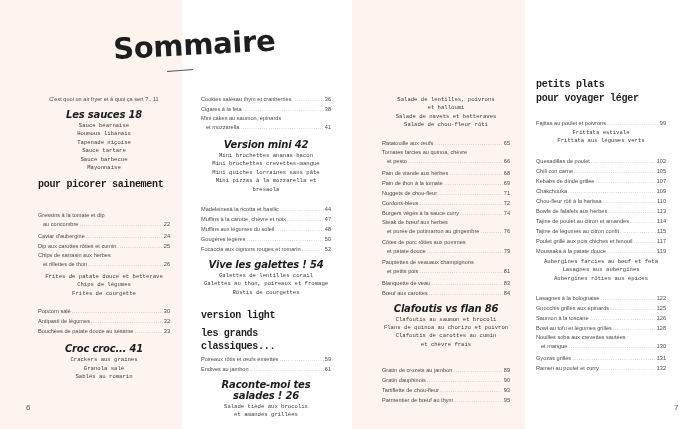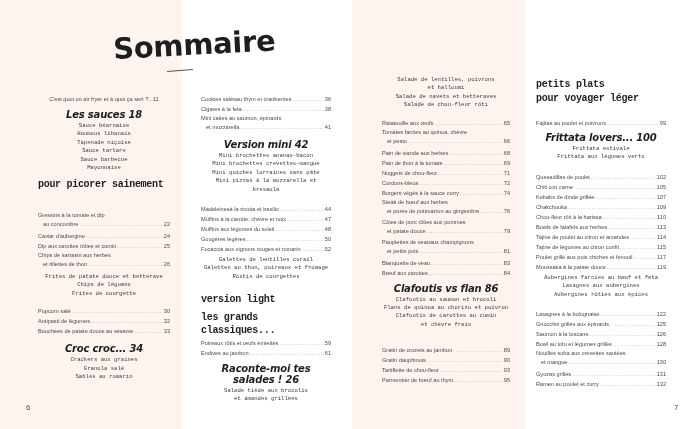--- a/index.html
+++ b/index.html
@@ -358,7 +358,6 @@
       </div>
     </div>
     <div style="height: 1px;"></div>
-    <div class="hand sm" style="margin:3px 0 2px;">Frittata lovers... 100</div>
     <div class="mono">Frittata estivale</div>
     <div class="mono">Frittata aux légumes verts</div>
     <div style="height: 10px;"></div>

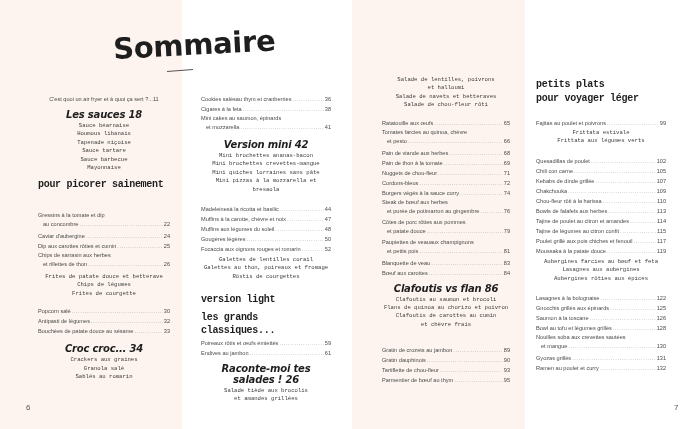--- a/index.html
+++ b/index.html
@@ -192,6 +192,7 @@
       </div>
     </div>
     <div style="height: 2px;"></div>
+    <div class="hand sm" style="margin:3px 0 2px;">Vive les galettes ! 54</div>
     <div class="mono">Galettes de lentilles corail</div>
     <div class="mono">Galettes au thon, poireaux et fromage</div>
     <div class="mono">Röstis de courgettes</div>

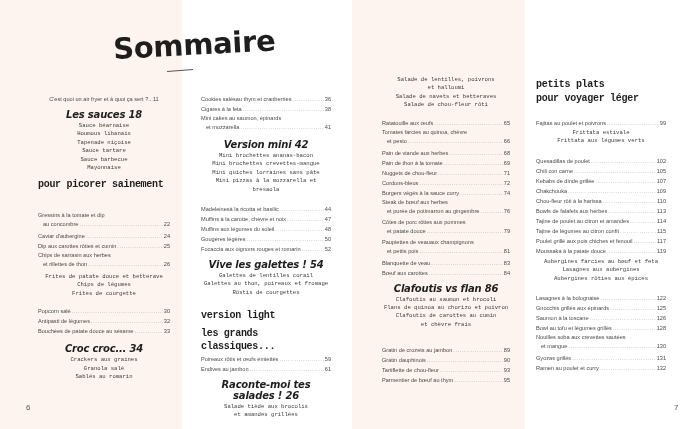--- a/index.html
+++ b/index.html
@@ -218,7 +218,7 @@
     <div class="mono">Salade tiède aux brocolis</div>
     <div class="mono">et amandes grillées</div>
   </div>
-<div id="col3" class="col" style="left:382px;top:76px;width:128px;">
+<div id="col3" class="col" style="left:382px;top:96px;width:128px;">
     <div class="mono">Salade de lentilles, poivrons</div>
     <div class="mono">et halloumi</div>
     <div class="mono">Salade de navets et betteraves</div>

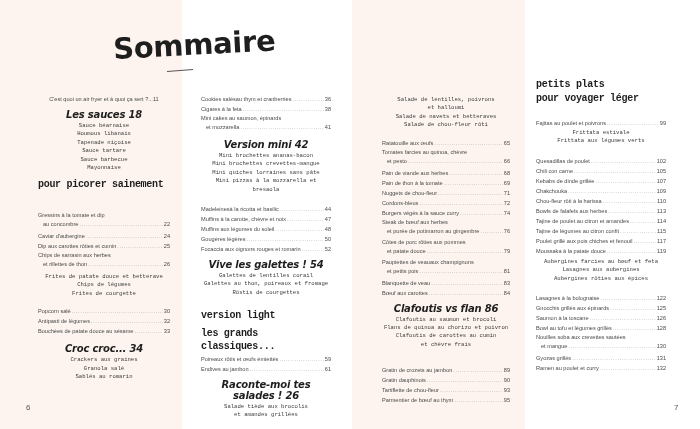--- a/index.html
+++ b/index.html
@@ -121,7 +121,7 @@
       </div>
     </div>
     <div style="height: 4px;"></div>
-    <div class="hand sm" style="margin:3px 0 2px;">Croc croc... 34</div>
+    <div class="hand sm" style="margin:3px 0 2px;">Croc croc... 41</div>
     <div class="mono">Crackers aux graines</div>
     <div class="mono">Granola salé</div>
     <div class="mono">Sablés au romarin</div>

